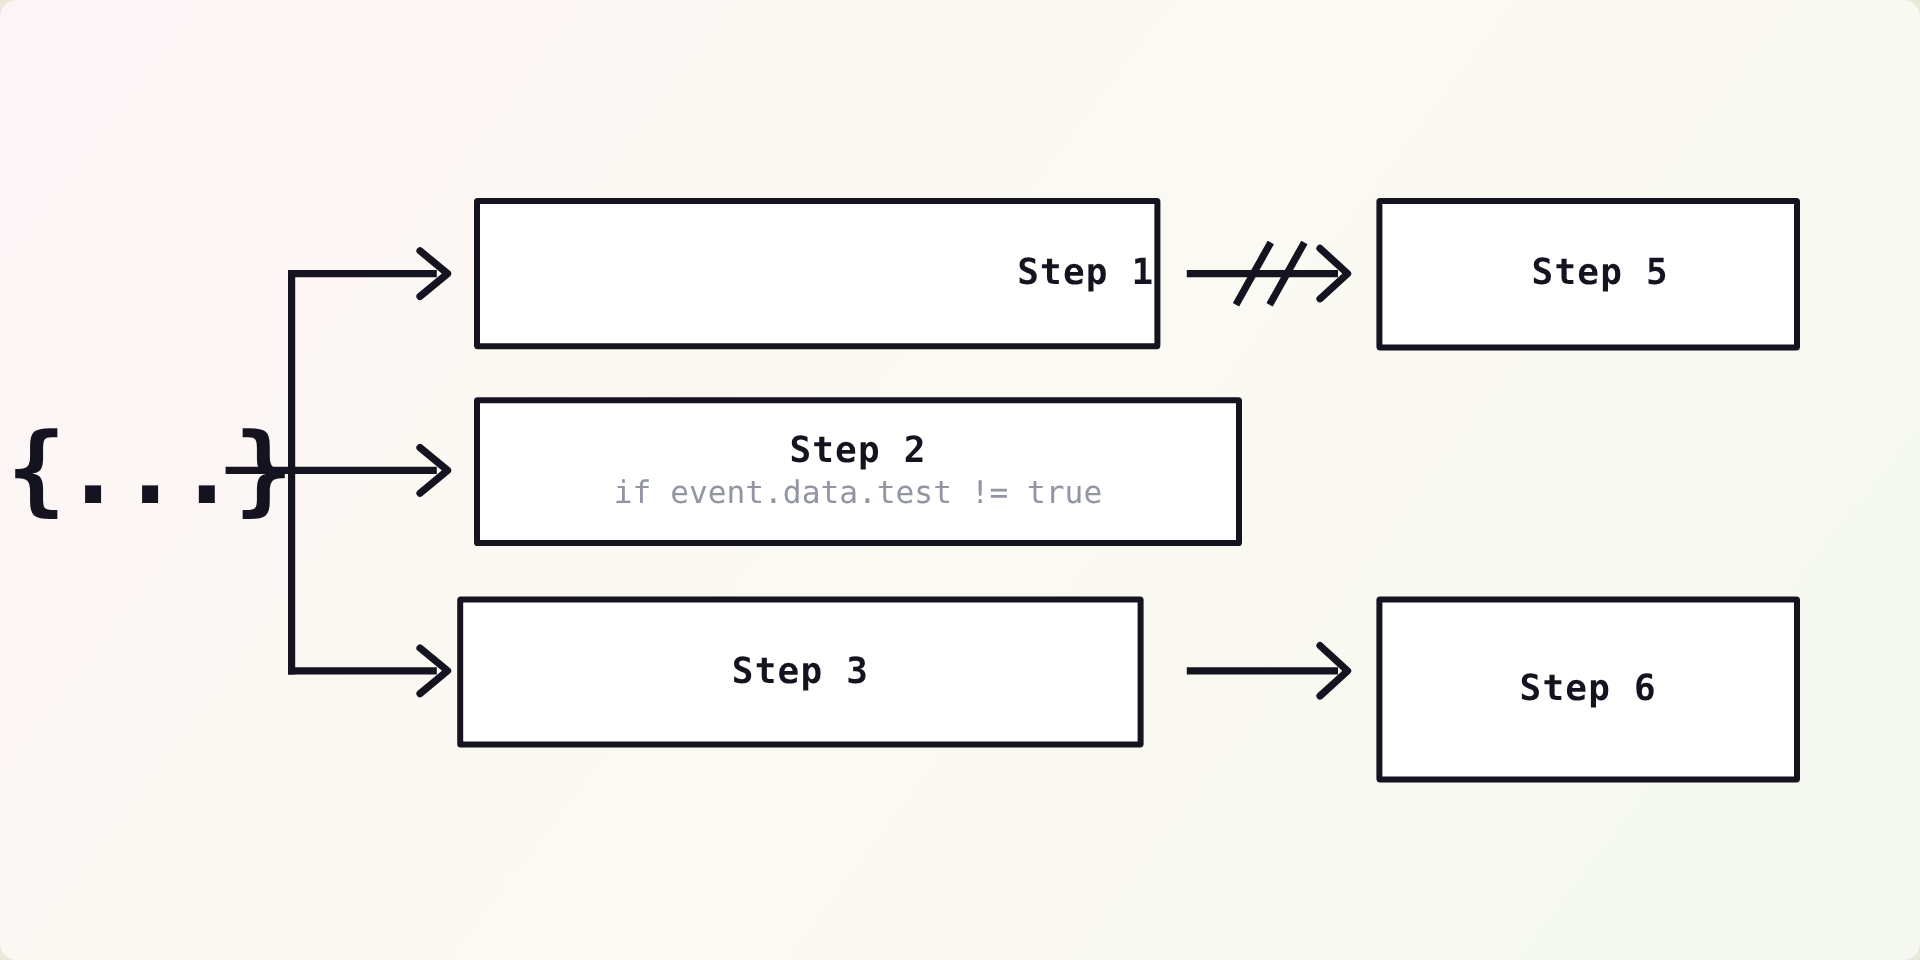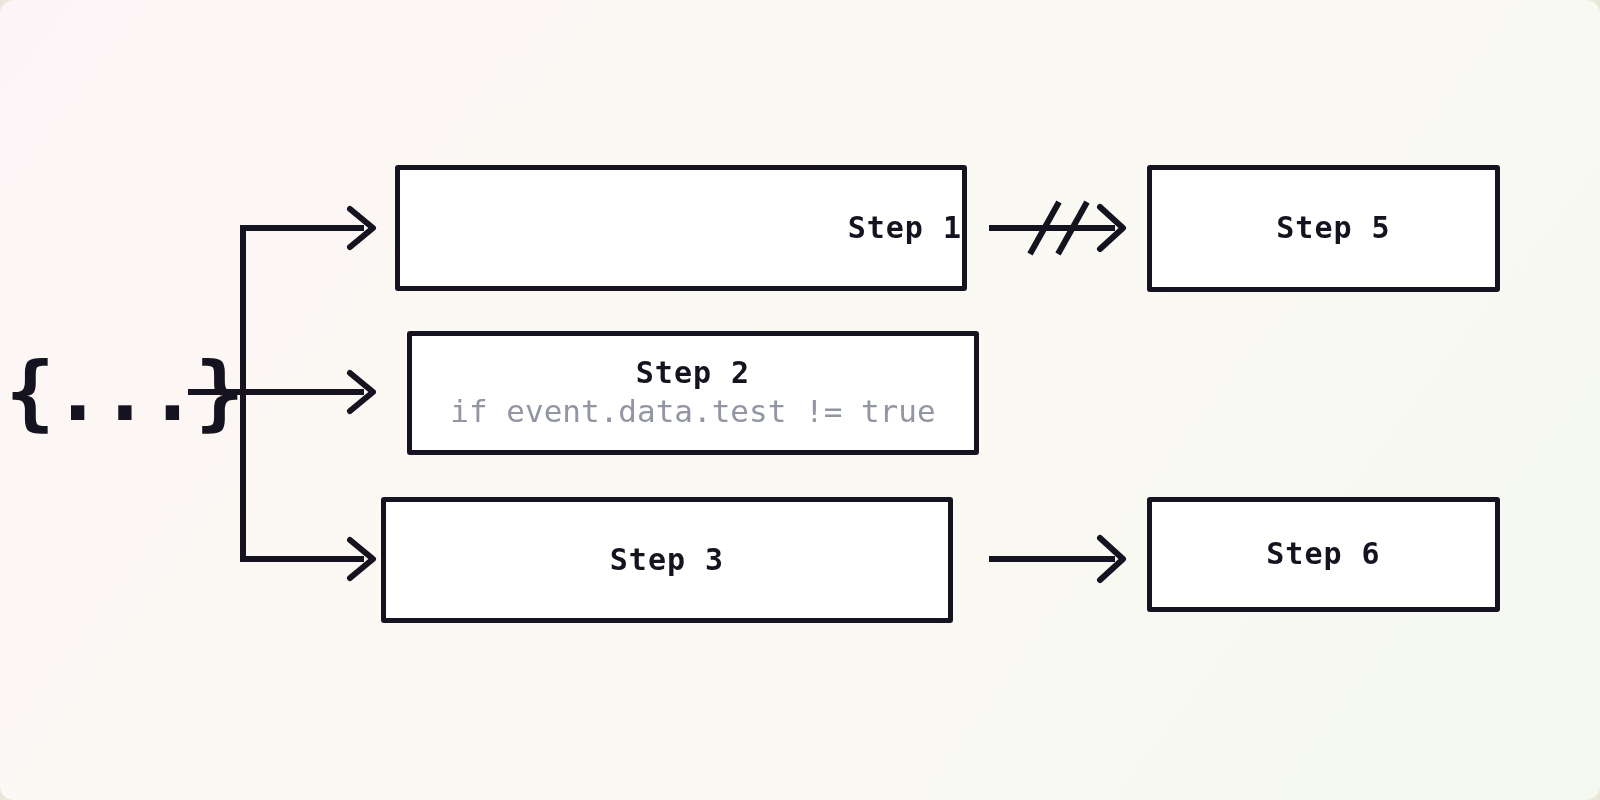--- a/index.html
+++ b/index.html
@@ -56,7 +56,7 @@
   }
 
   #box-step1 { left: 395px; top: 165px;  width: 572px; height: 126px; align-items: flex-end; }
-  #box-step2 { left: 395px; top: 331px;  width: 572px; height: 124px; margin-left: 12px; }
+  #box-step2 { left: 395px; top: 331px;  width: 640px; height: 124px; }
   #box-step3 { left: 381px; top: 497px;  width: 572px; height: 126px; }
   #box-step5 { left: 1147px; top: 165px; width: 353px; height: 127px; padding-left: 20px; }
   #box-step6 { left: 1147px; top: 497px; width: 353px; height: 115px; }

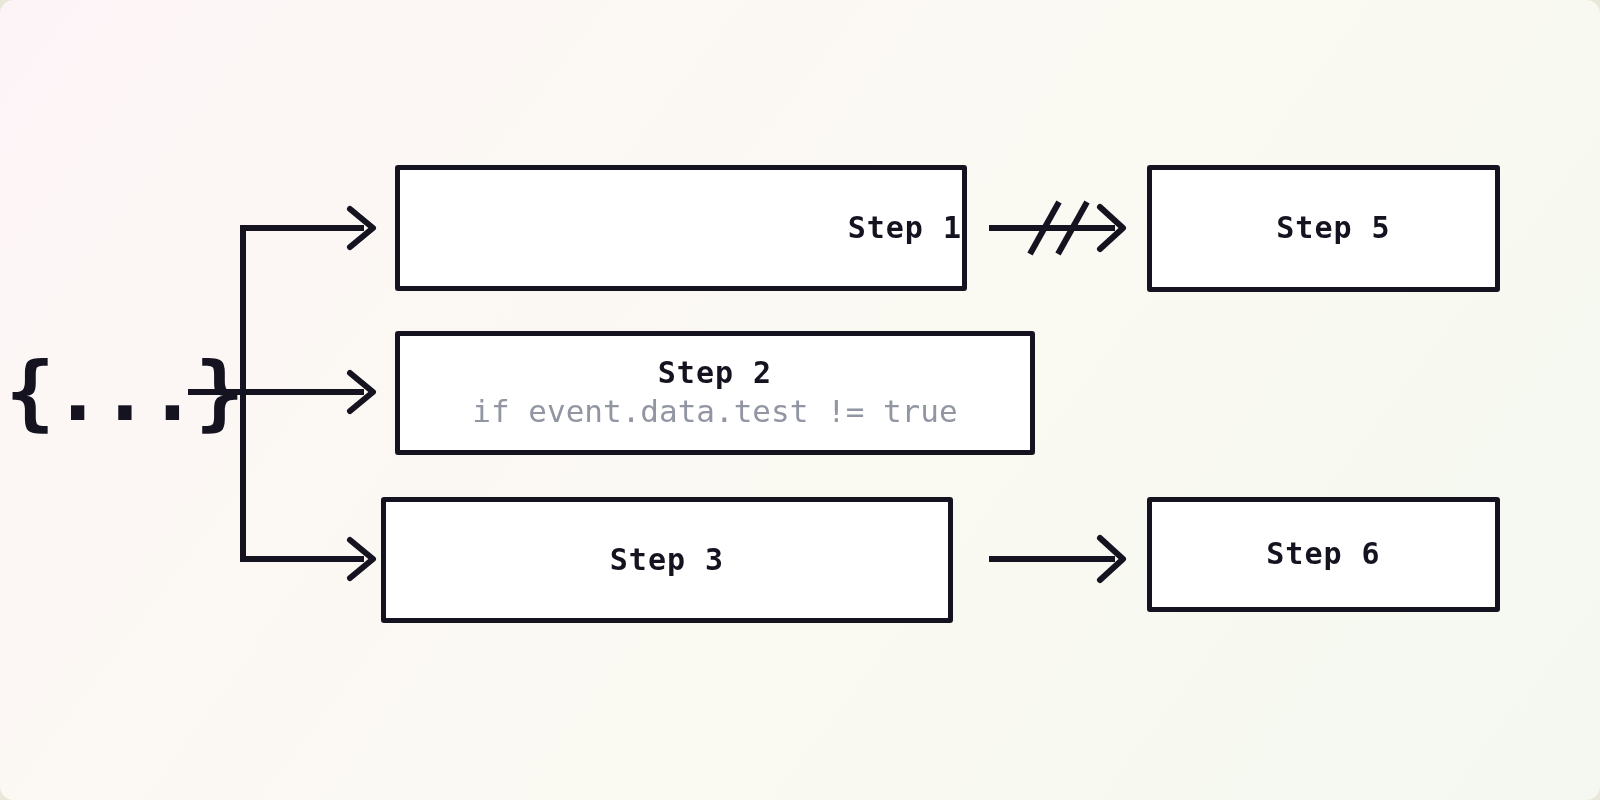--- a/index.html
+++ b/index.html
@@ -48,7 +48,7 @@
   .step-sub {
     font-family: "DejaVu Sans Mono", monospace;
     font-weight: normal;
-    font-size: 31px;
+    font-size: 26px;
     color: #9296a3;
     line-height: 1.2;
     margin-top: 2px;

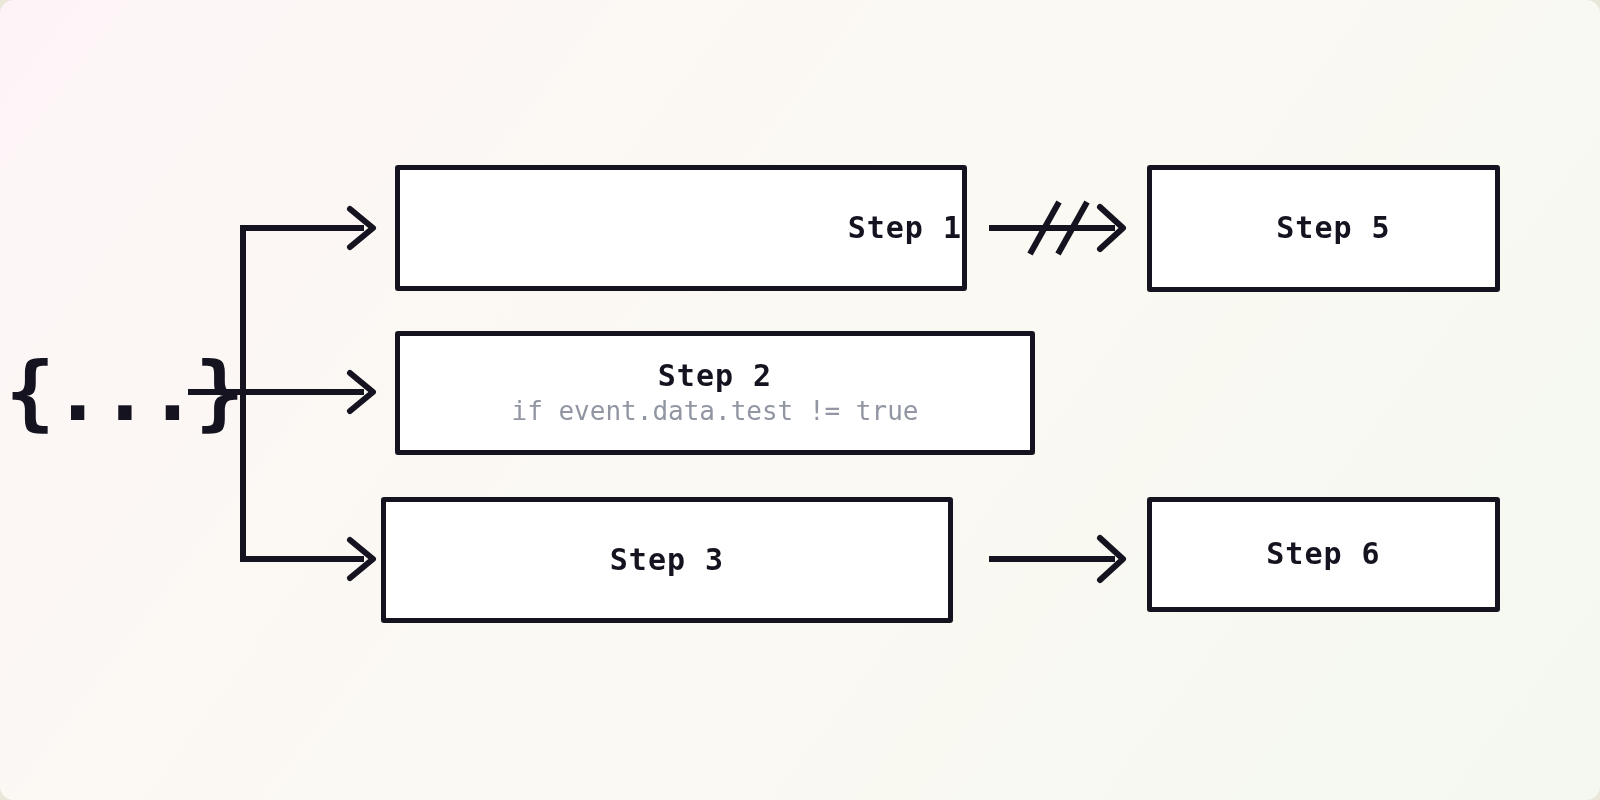--- a/index.html
+++ b/index.html
@@ -59,7 +59,7 @@
   #box-step2 { left: 395px; top: 331px;  width: 640px; height: 124px; }
   #box-step3 { left: 381px; top: 497px;  width: 572px; height: 126px; }
   #box-step5 { left: 1147px; top: 165px; width: 353px; height: 127px; padding-left: 20px; }
-  #box-step6 { left: 1147px; top: 497px; width: 353px; height: 115px; }
+  #box-step6 { left: 1147px; top: 497px; width: 353px; height: 155px; }
 
   
   #event-payload {

